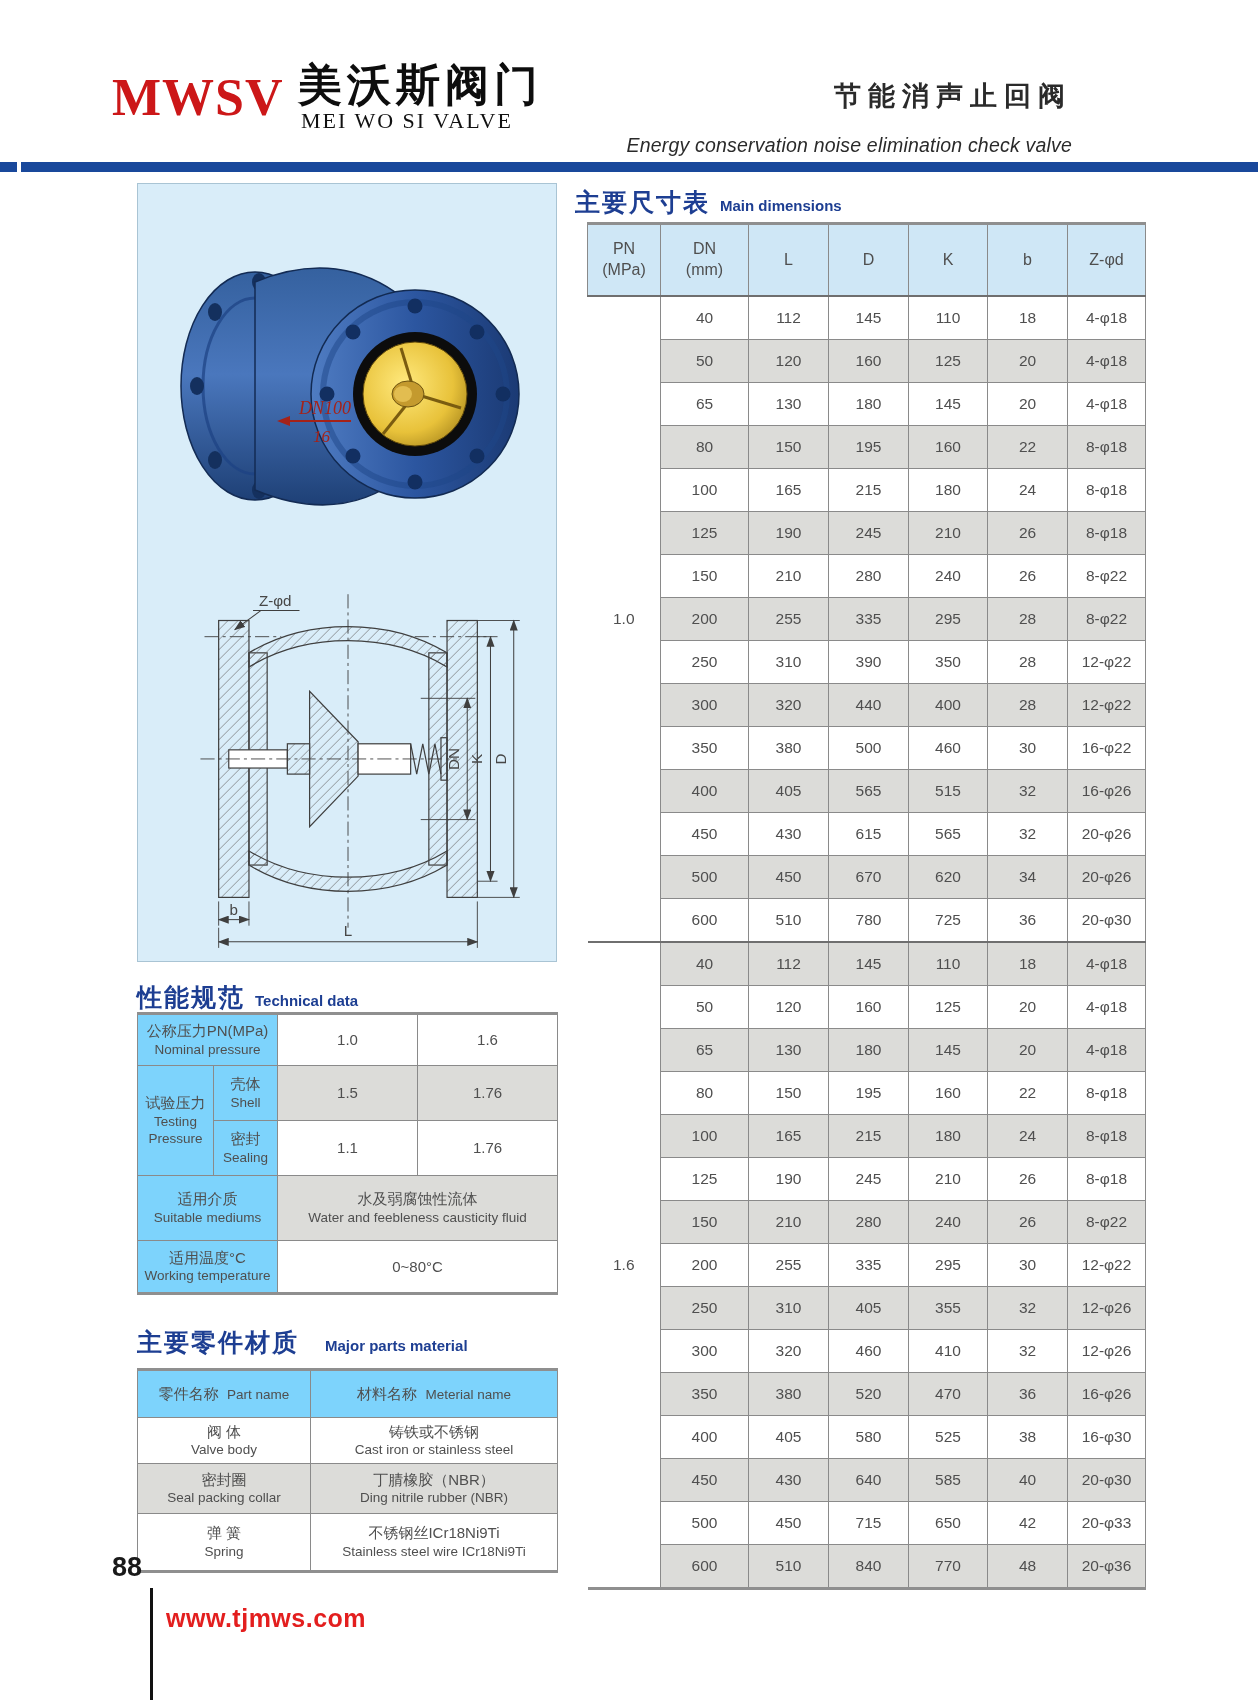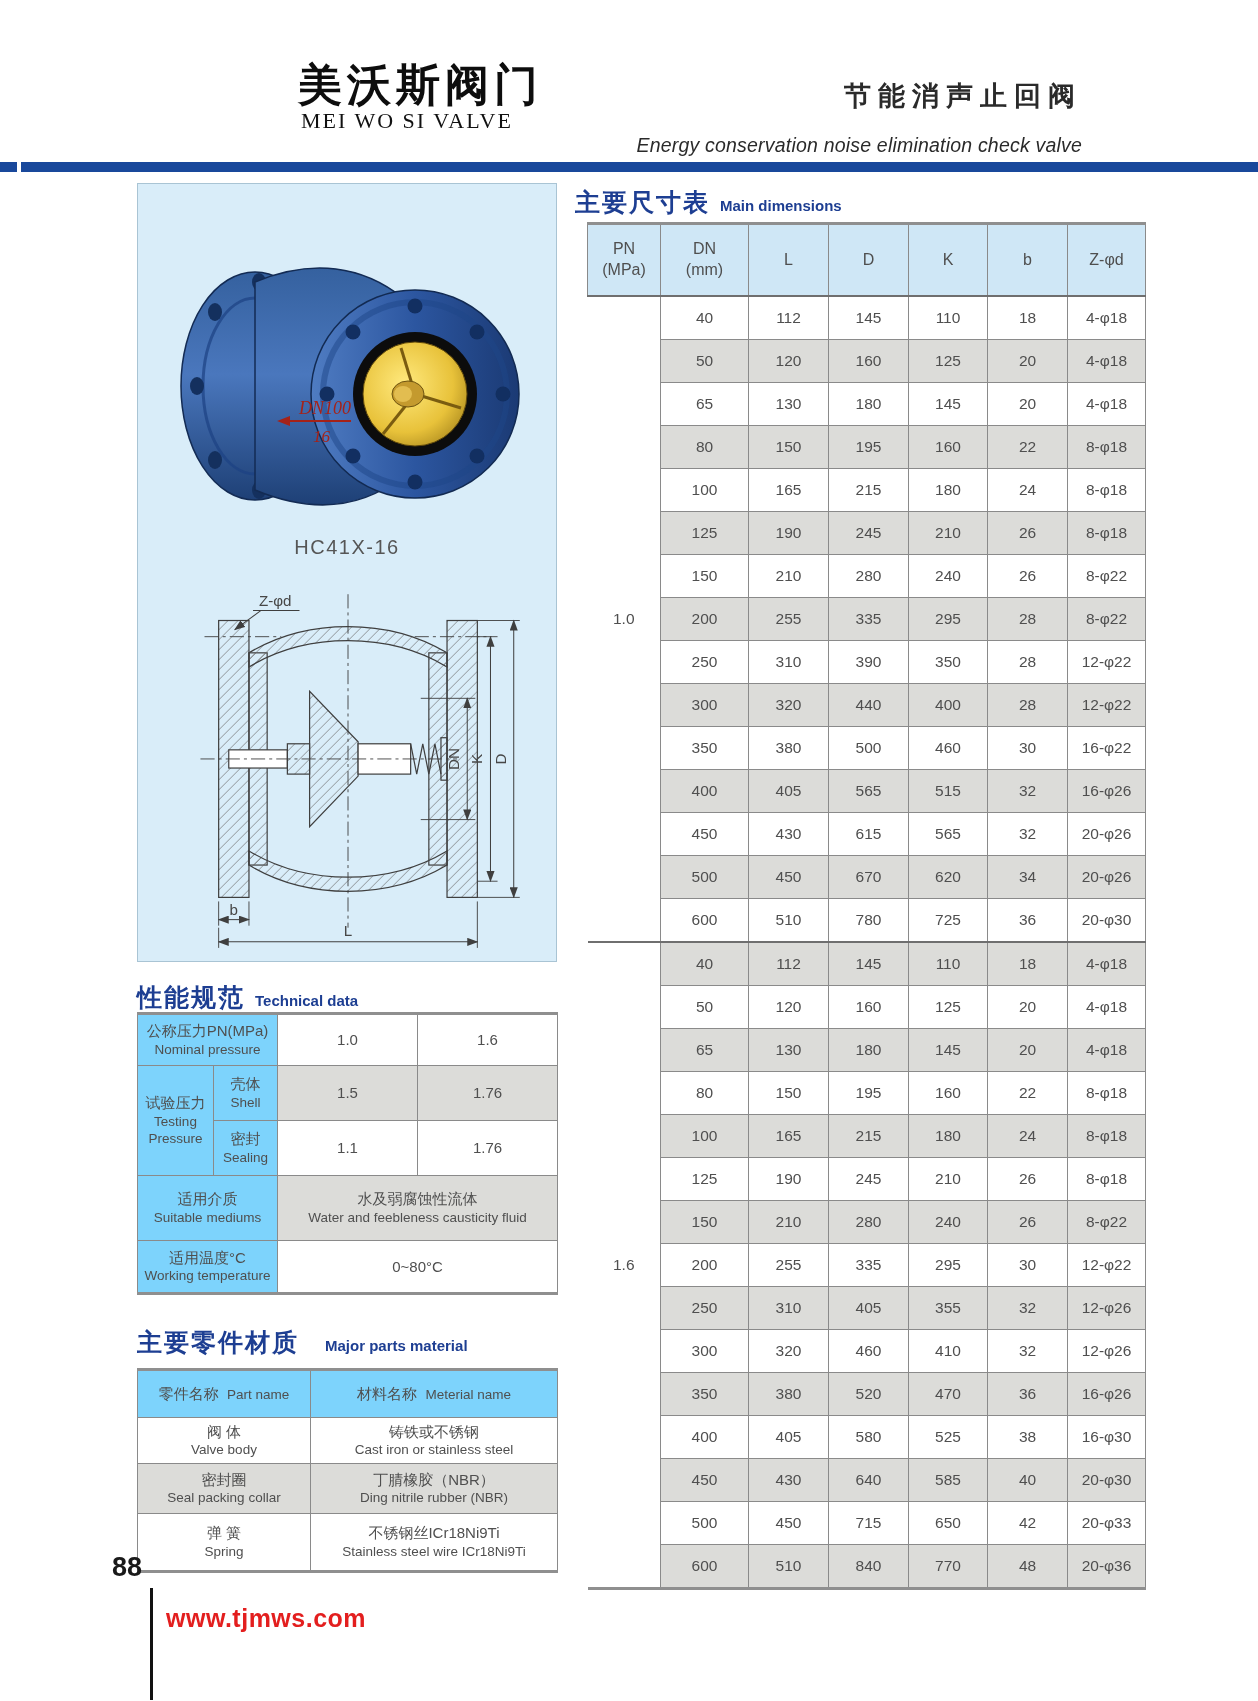--- a/index.html
+++ b/index.html
@@ -74,6 +74,7 @@
 
 <div class="page">
 
+  <div class="logo-mwsv">MWSV</div>
   <div class="logo-cn">美沃斯阀门</div>
   <div class="logo-en">MEI WO SI VALVE</div>
   <div class="product-title">

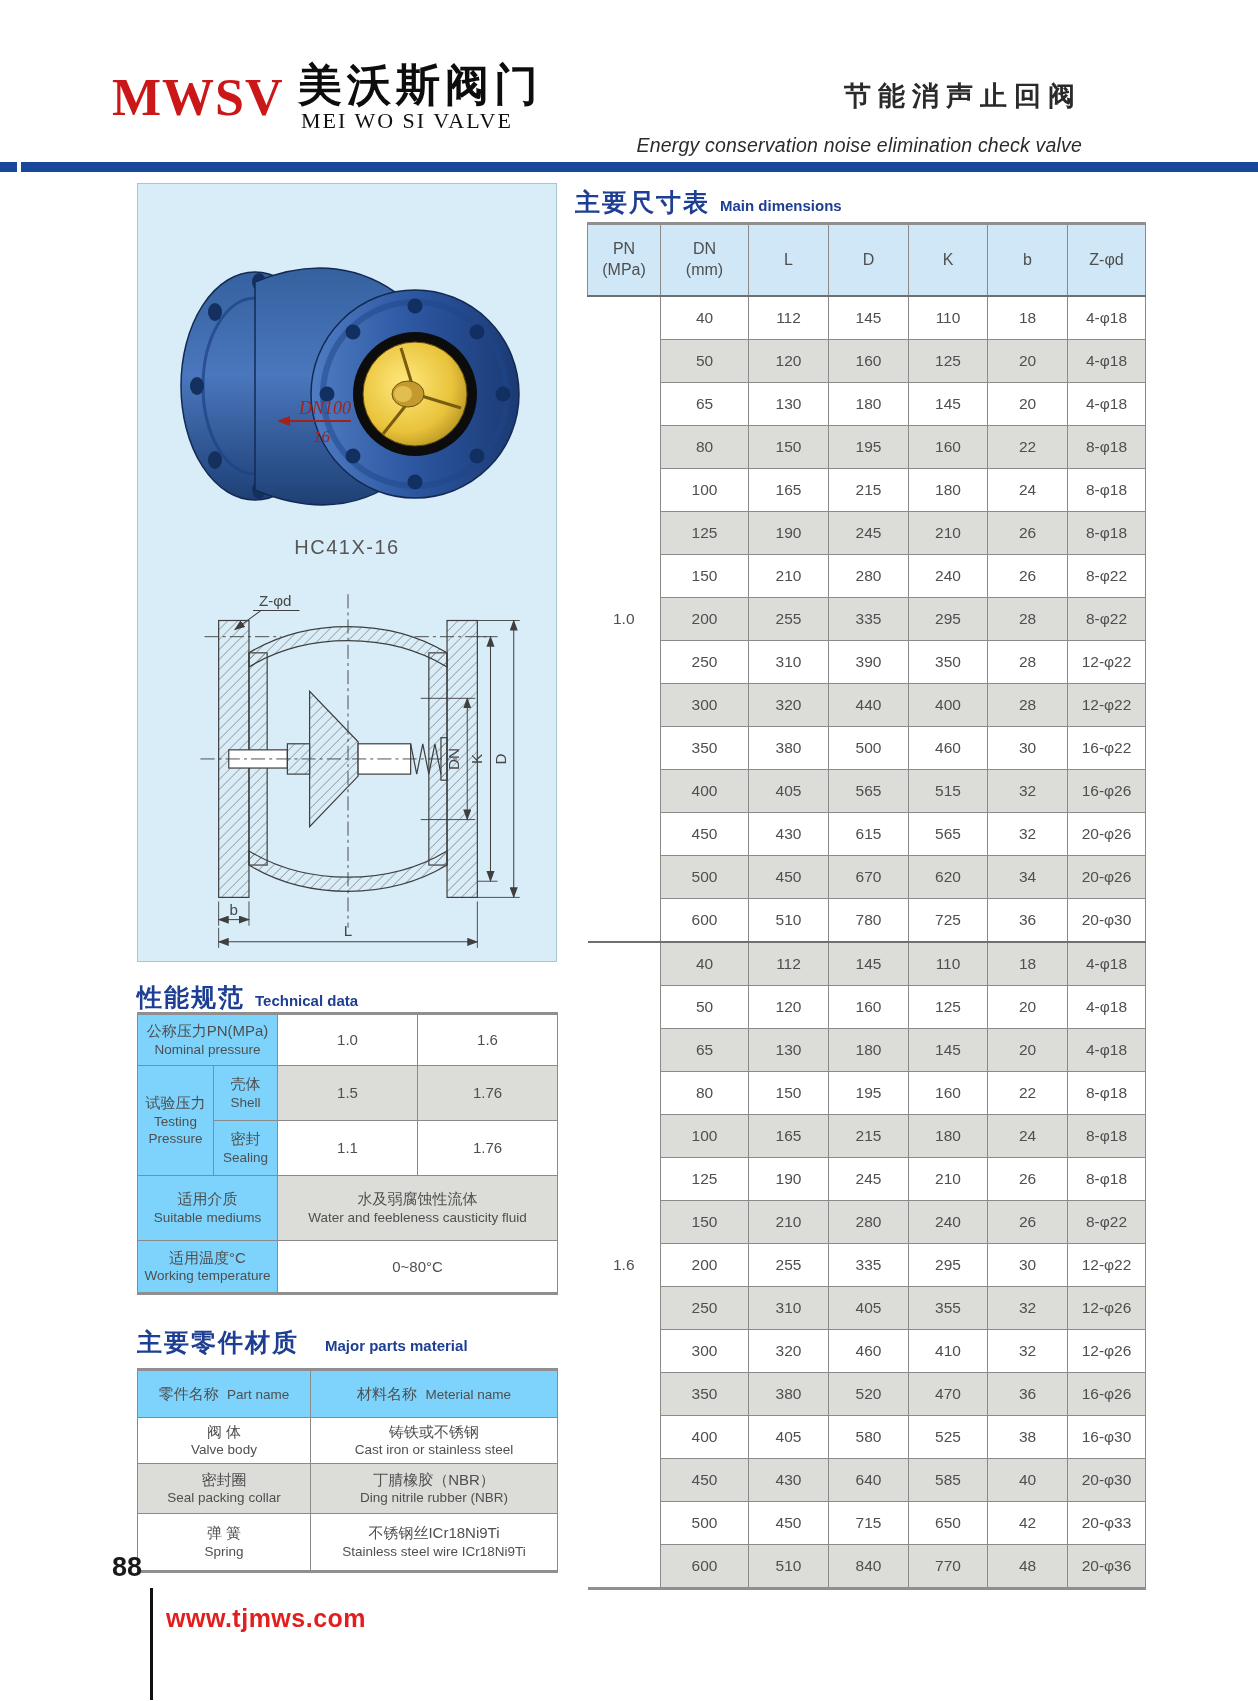--- a/index.html
+++ b/index.html
@@ -13,7 +13,7 @@
            font-weight:bold;font-size:44px;color:#0d0d0d;letter-spacing:5px;}
   .logo-en{position:absolute;left:301px;top:108px;font-family:"Liberation Serif",serif;
            font-size:22px;color:#111;letter-spacing:2px;}
-  .product-title{position:absolute;right:176px;top:78px;text-align:right;color:#2a2a2a;}
+  .product-title{position:absolute;right:186px;top:78px;text-align:right;color:#2a2a2a;}
   .product-cn{font-size:27px;font-weight:bold;letter-spacing:7px;}
   .product-en{font-size:19.5px;margin-top:20px;letter-spacing:0.2px;font-style:italic;}
   .bar{position:absolute;top:162px;height:10px;background:#19489b;}

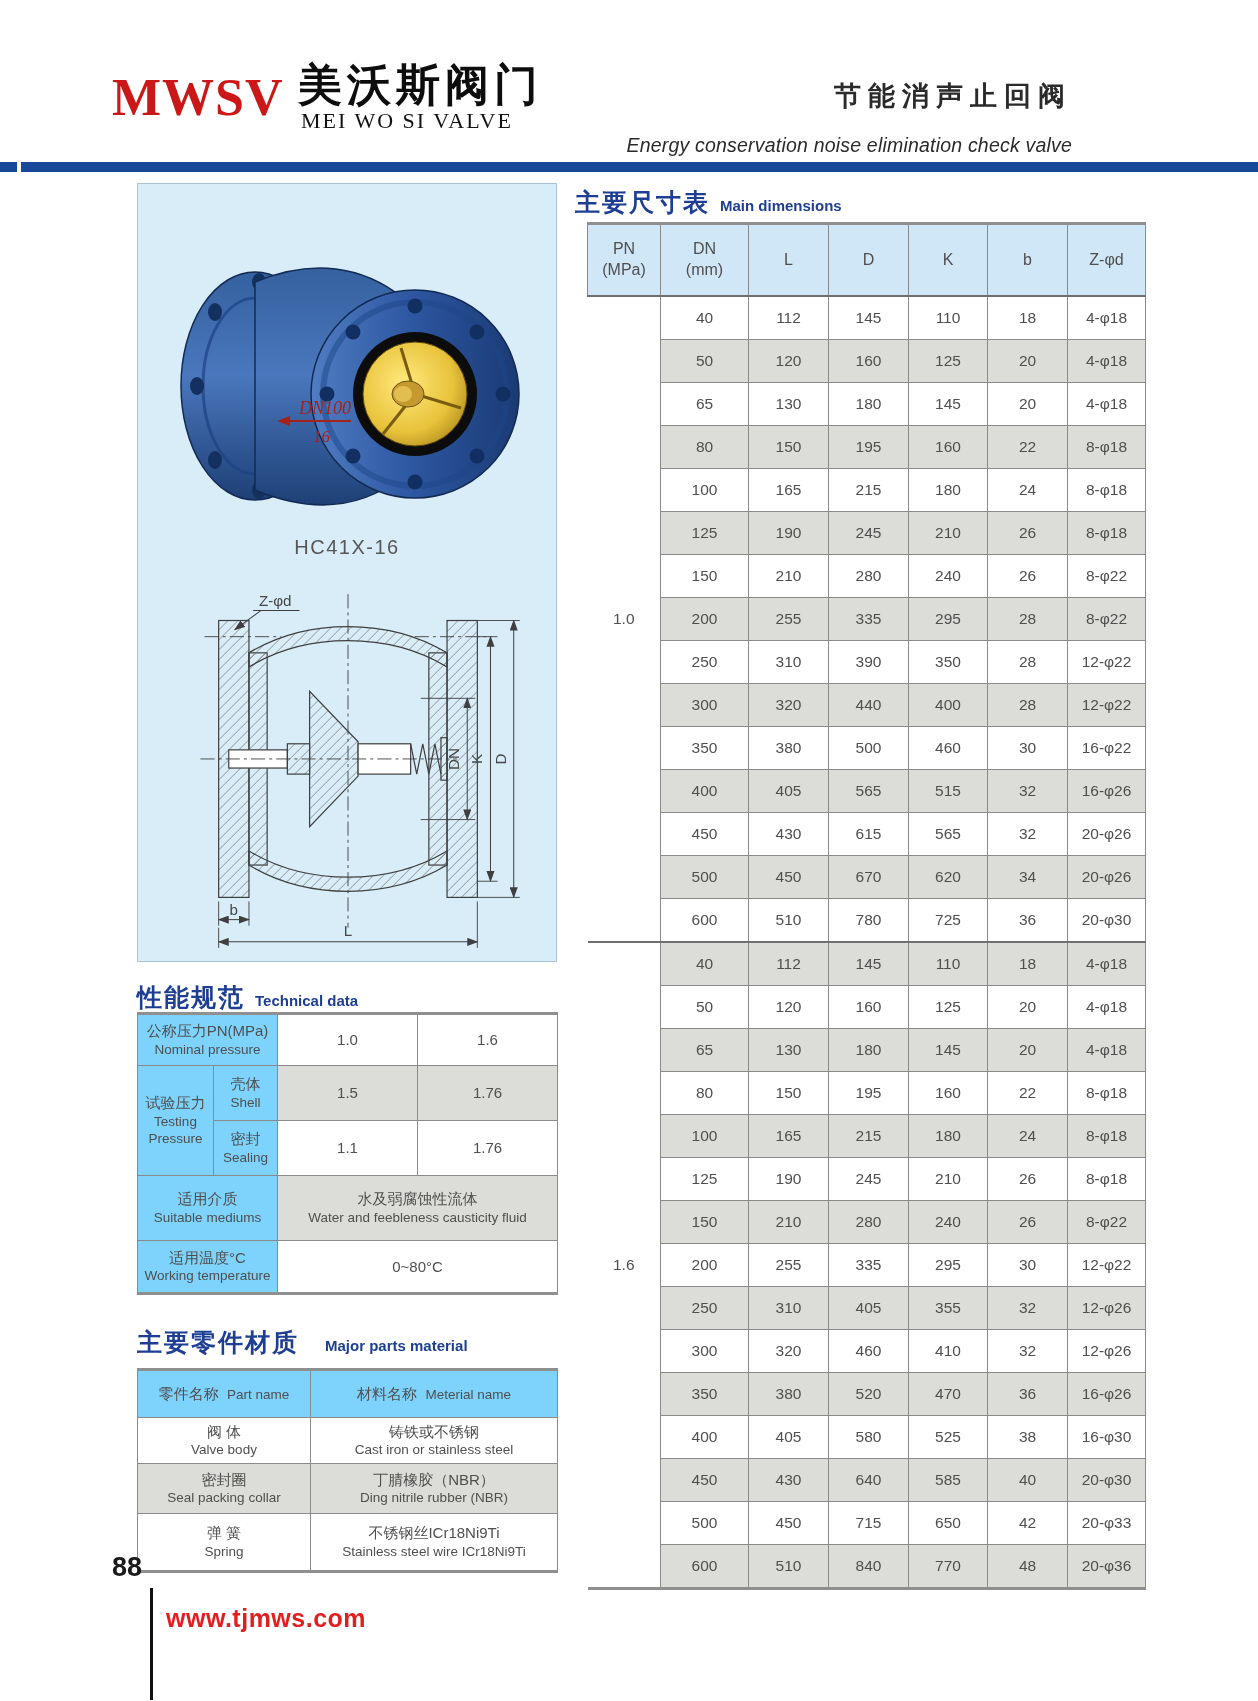--- a/index.html
+++ b/index.html
@@ -143,7 +143,6 @@
       </g>
     </svg>
 
-    <div class="model-label">HC41X-16</div>
 
     <svg class="draw-svg" width="384" height="384" viewBox="0 0 380 380">
       <defs>

